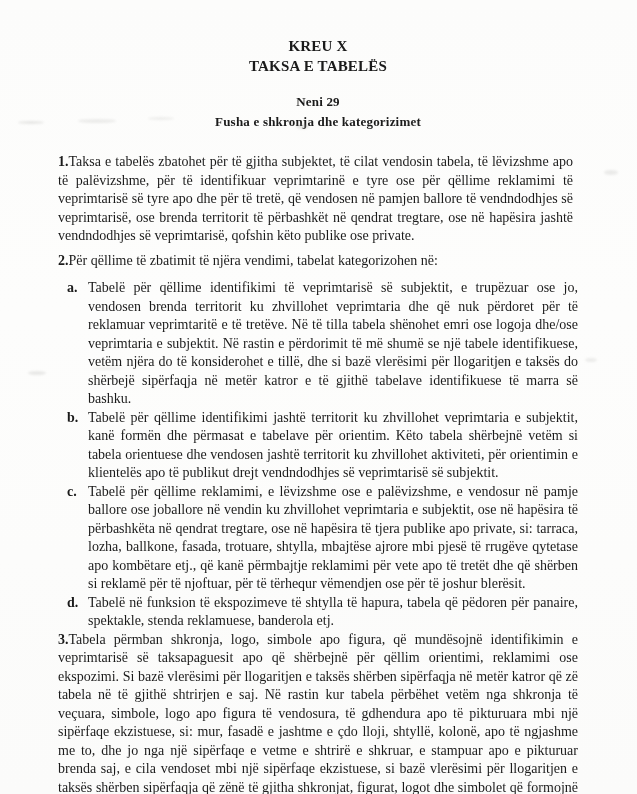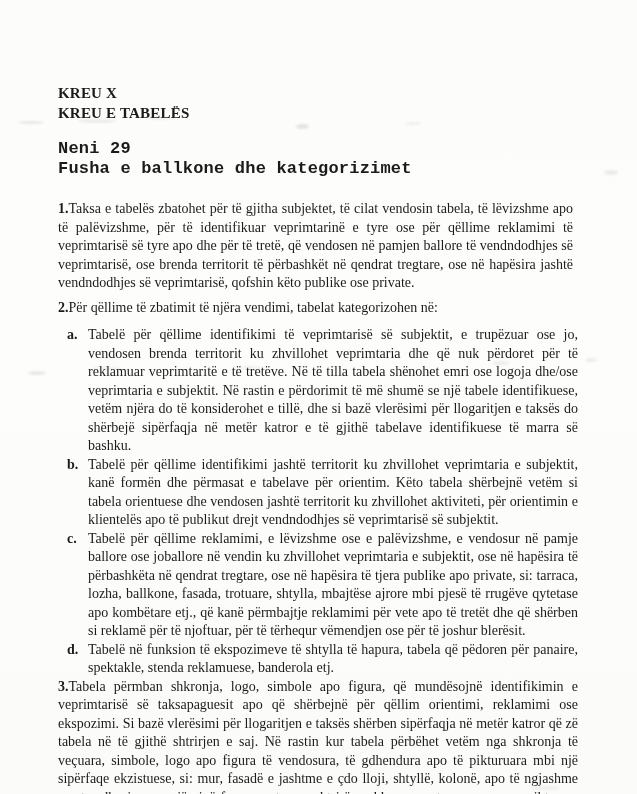--- a/index.html
+++ b/index.html
@@ -24,13 +24,12 @@
     line-height: 18.5px;
   }
   .title-block {
-    text-align: left;
+    text-align: center;
     font-weight: bold;
     font-size: 15px;
     line-height: 20px;
     margin-bottom: 16px;
     letter-spacing: 0.2px;
-    margin-top: 47px;
   }
   .article-block {
     text-align: left;

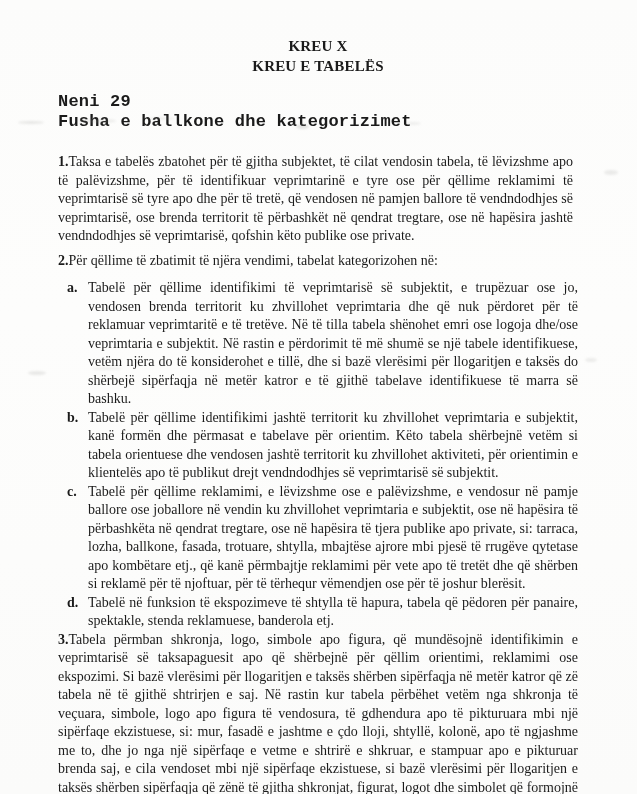--- a/index.html
+++ b/index.html
@@ -108,7 +108,7 @@
 
     <div class="title-block">
       <div>KREU X</div>
-      <div>KREU E TABELËS</div>
+      <div>TAKSA E TABELËS</div>
     </div>
 
     <div class="article-block">

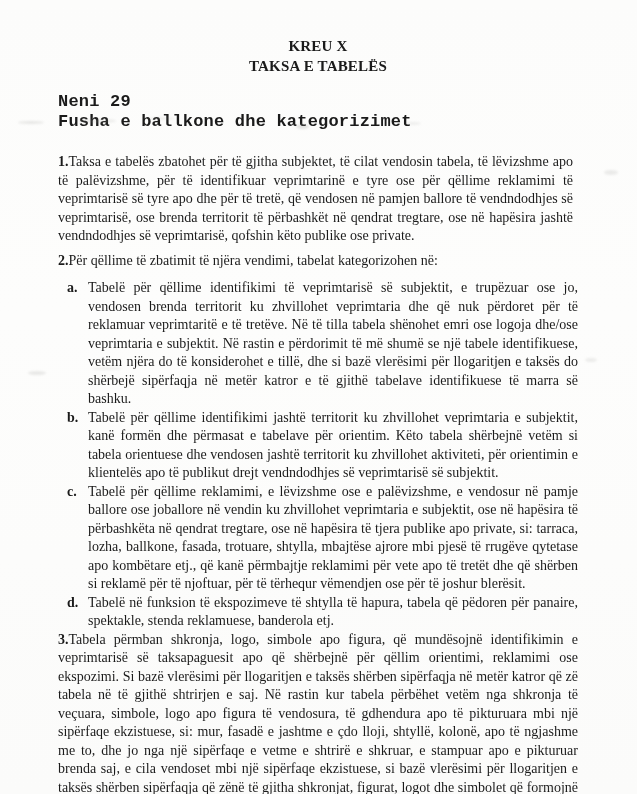--- a/index.html
+++ b/index.html
@@ -32,13 +32,12 @@
     letter-spacing: 0.2px;
   }
   .article-block {
-    text-align: left;
+    text-align: center;
     font-weight: bold;
-    font-size: 17px;
+    font-size: 13px;
     line-height: 20px;
     margin-bottom: 21px;
     letter-spacing: 0.2px;
-    font-family: Liberation Mono, monospace;
   }
   p.para {
     margin: 0 5px 6px 0;

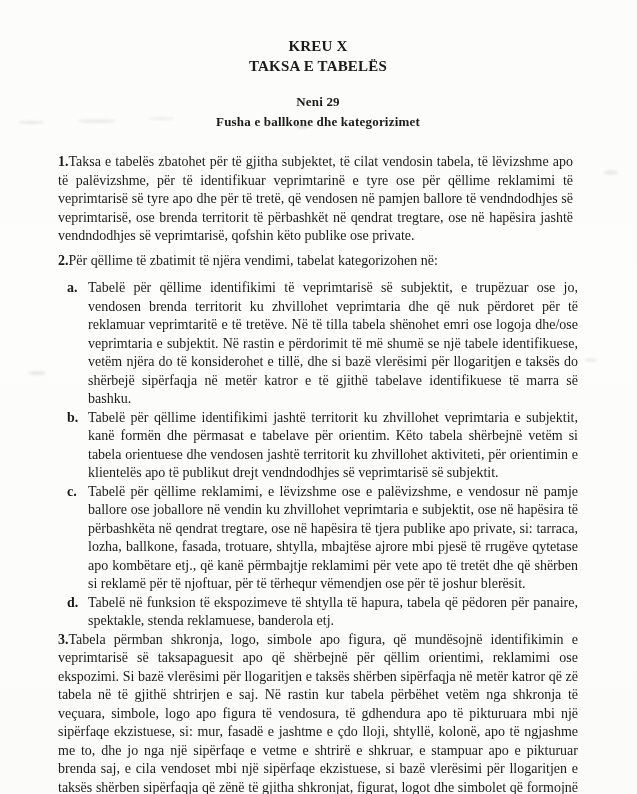--- a/index.html
+++ b/index.html
@@ -112,7 +112,7 @@
 
     <div class="article-block">
       <div>Neni 29</div>
-      <div>Fusha e ballkone dhe kategorizimet</div>
+      <div>Fusha e shkronja dhe kategorizimet</div>
     </div>
 
     <p class="para"><span class="para-num">1.</span><span>Taksa e tabelës zbatohet për të gjitha subjektet, të cilat vendosin tabela, të lëvizshme apo të palëvizshme, për të identifikuar veprimtarinë e tyre ose për qëllime reklamimi të veprimtarisë së tyre apo dhe për të tretë, që vendosen në pamjen ballore të vendndodhjes së veprimtarisë, ose brenda territorit të përbashkët në qendrat tregtare, ose në hapësira jashtë vendndodhjes së veprimtarisë, qofshin këto publike ose private.</span></p>

